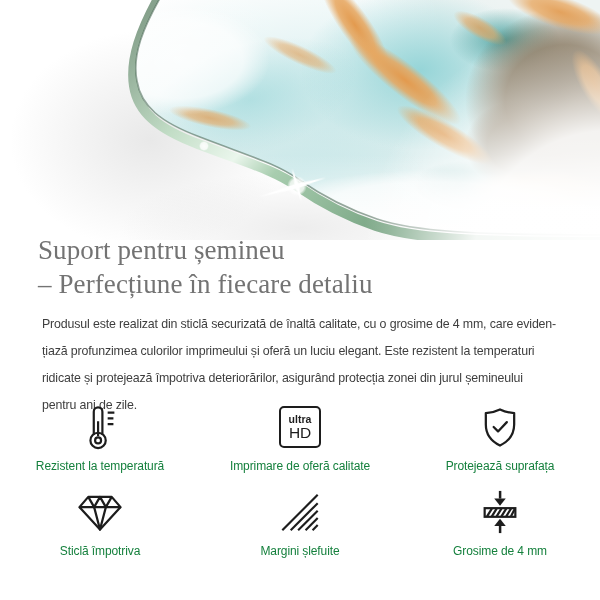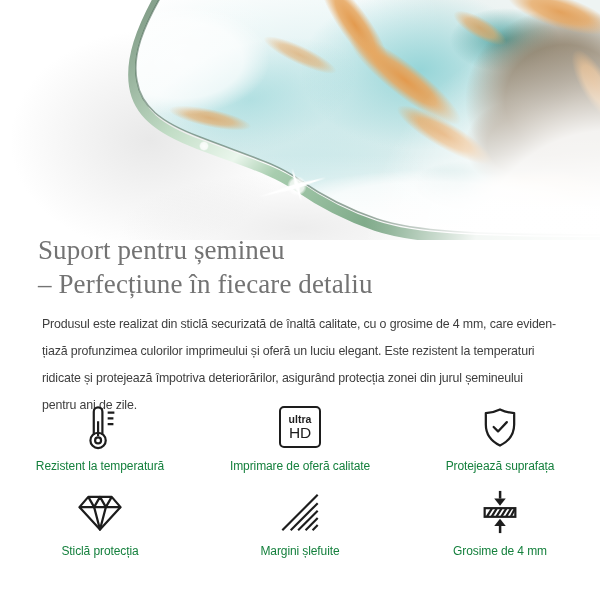--- a/index.html
+++ b/index.html
@@ -201,7 +201,7 @@
           <path class="ink" stroke-width="2" stroke-linejoin="round" d="M17,15.5 L23,38.5 L29,15.5"></path>
         </svg>
       </div>
-      <div class="feature-label">Sticlă protecția</div>
+      <div class="feature-label">Sticlă împotriva</div>
     </div>
 
     <div class="feature">

